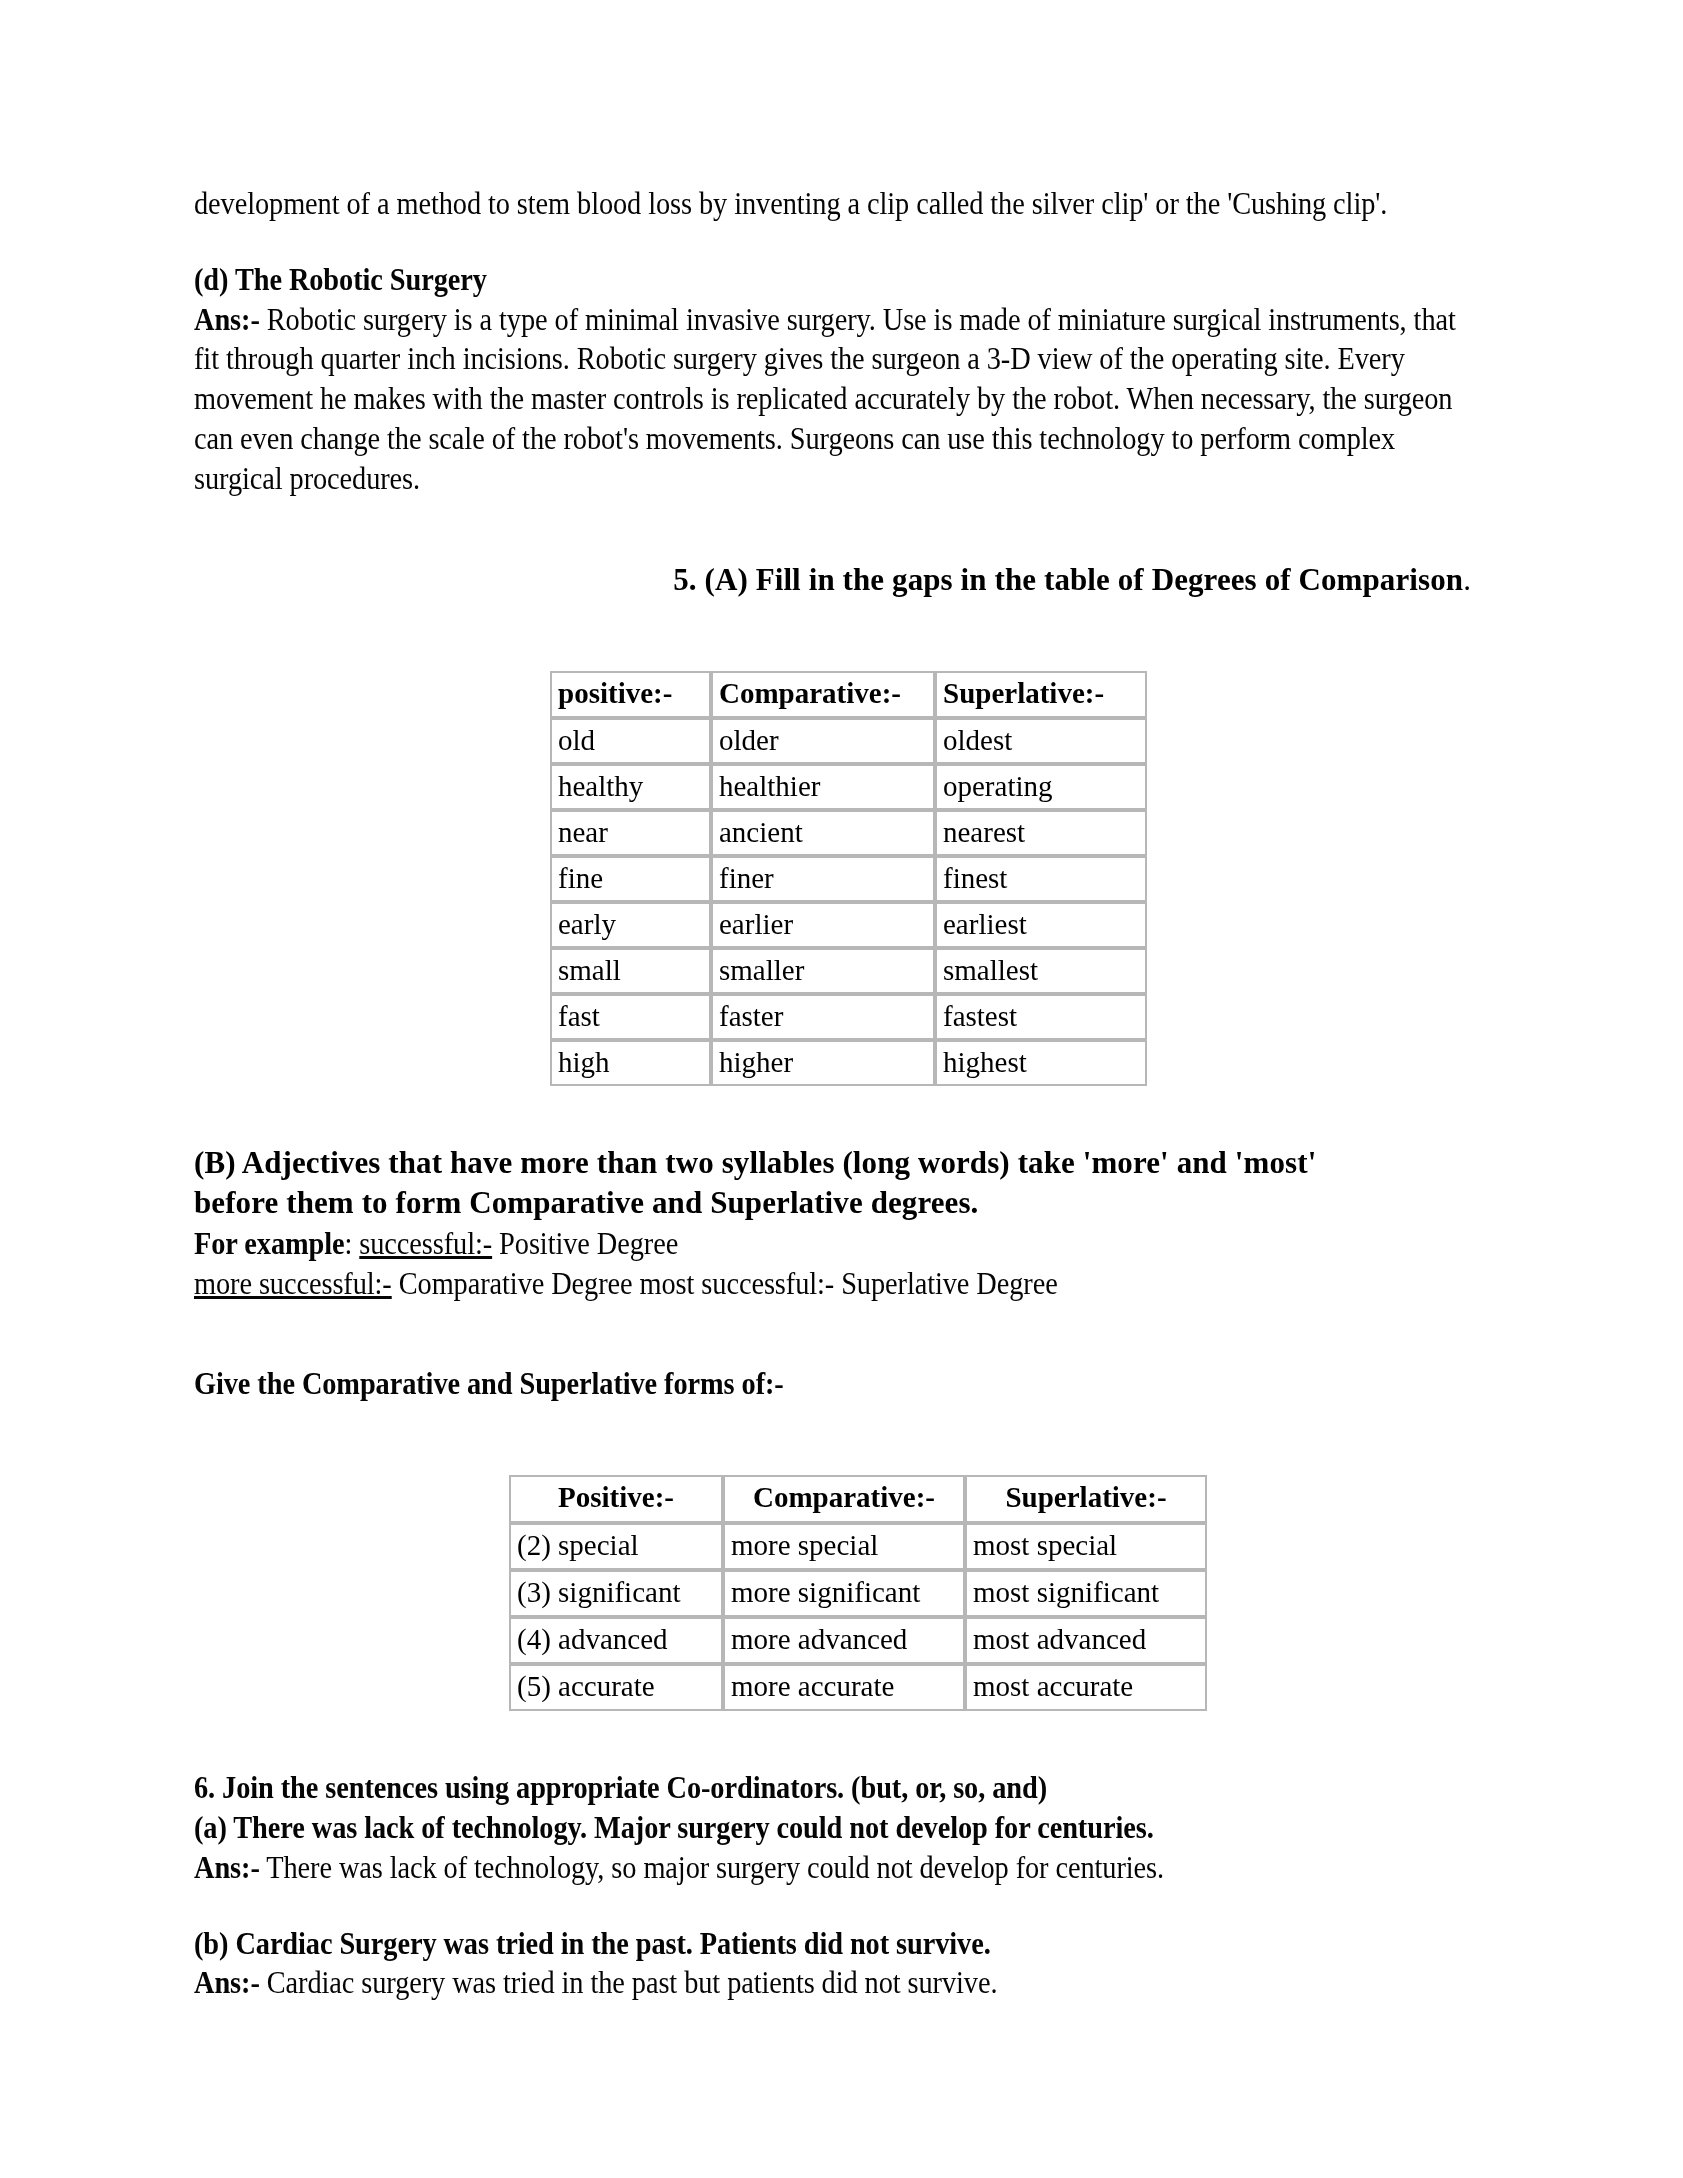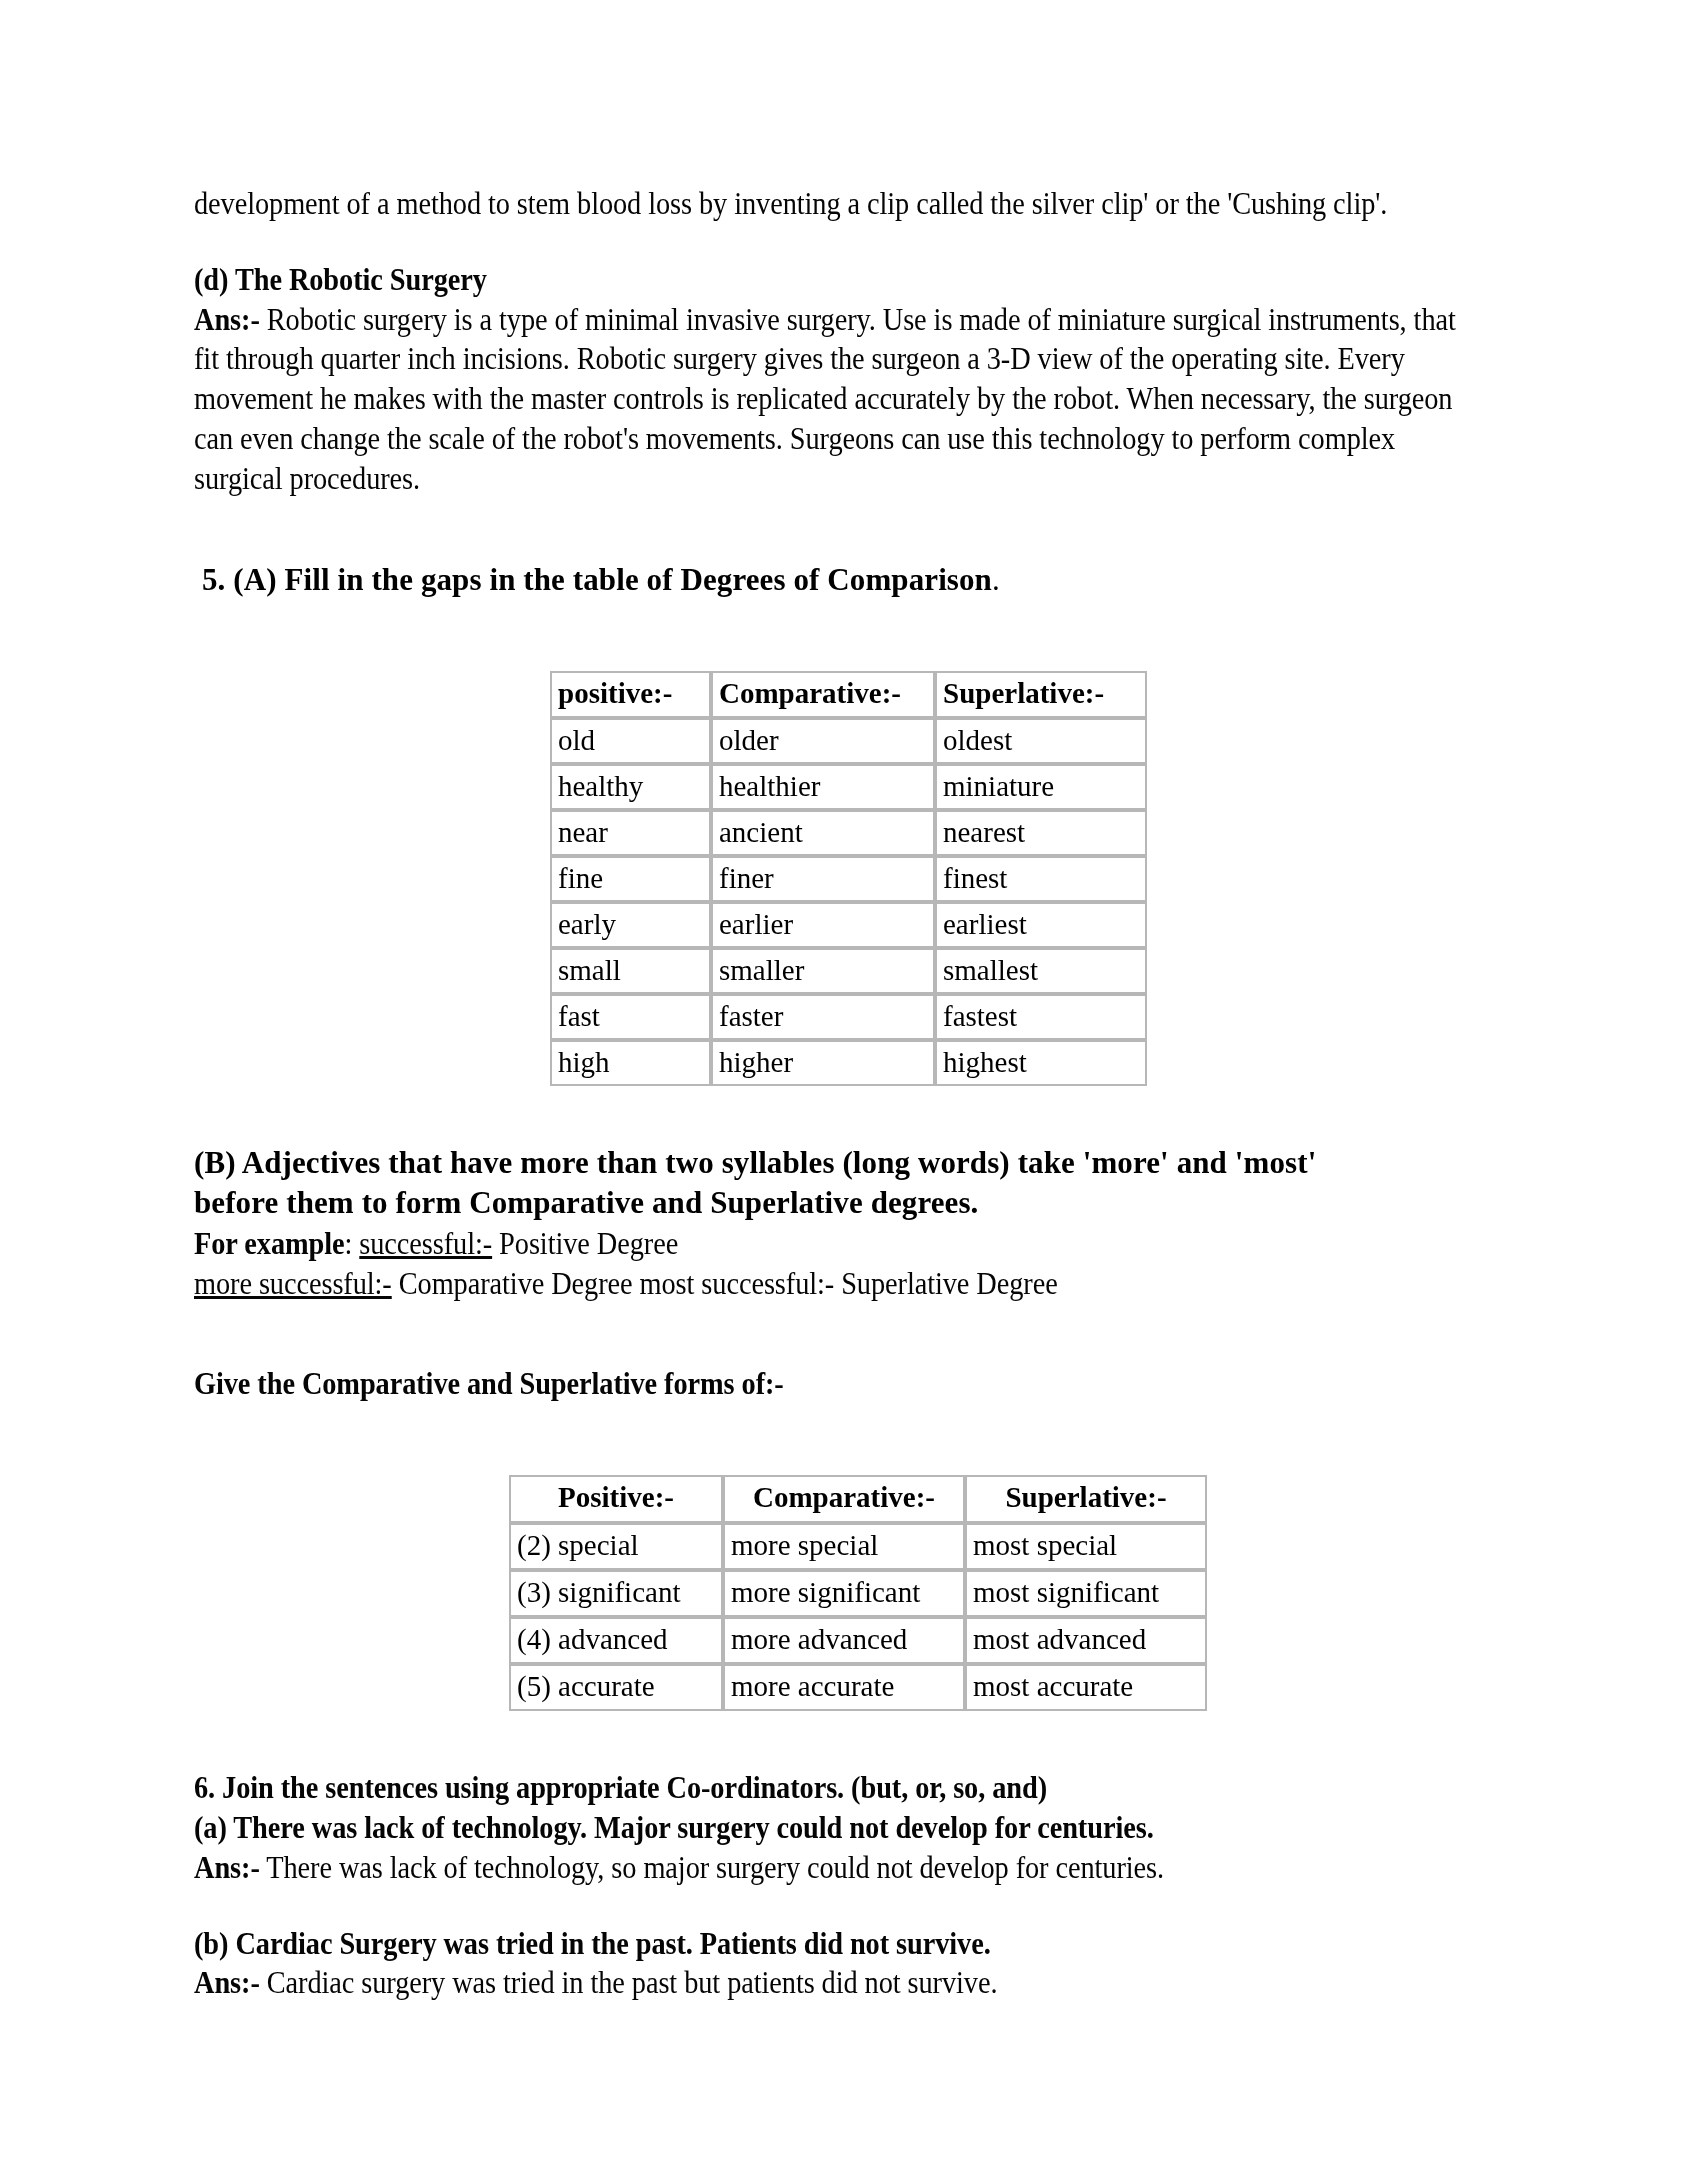--- a/index.html
+++ b/index.html
@@ -138,7 +138,7 @@
 
     <div class="gap-xl"></div>
 
-    <div class="wide-bold" style="padding-left:8px;">
+    <div class="wide-bold" style="padding-left:8px;text-align:right;">
       <span>5. (A) Fill in the gaps in the table of Degrees of Comparison</span><span style="font-weight:normal;">.</span>
     </div>
 

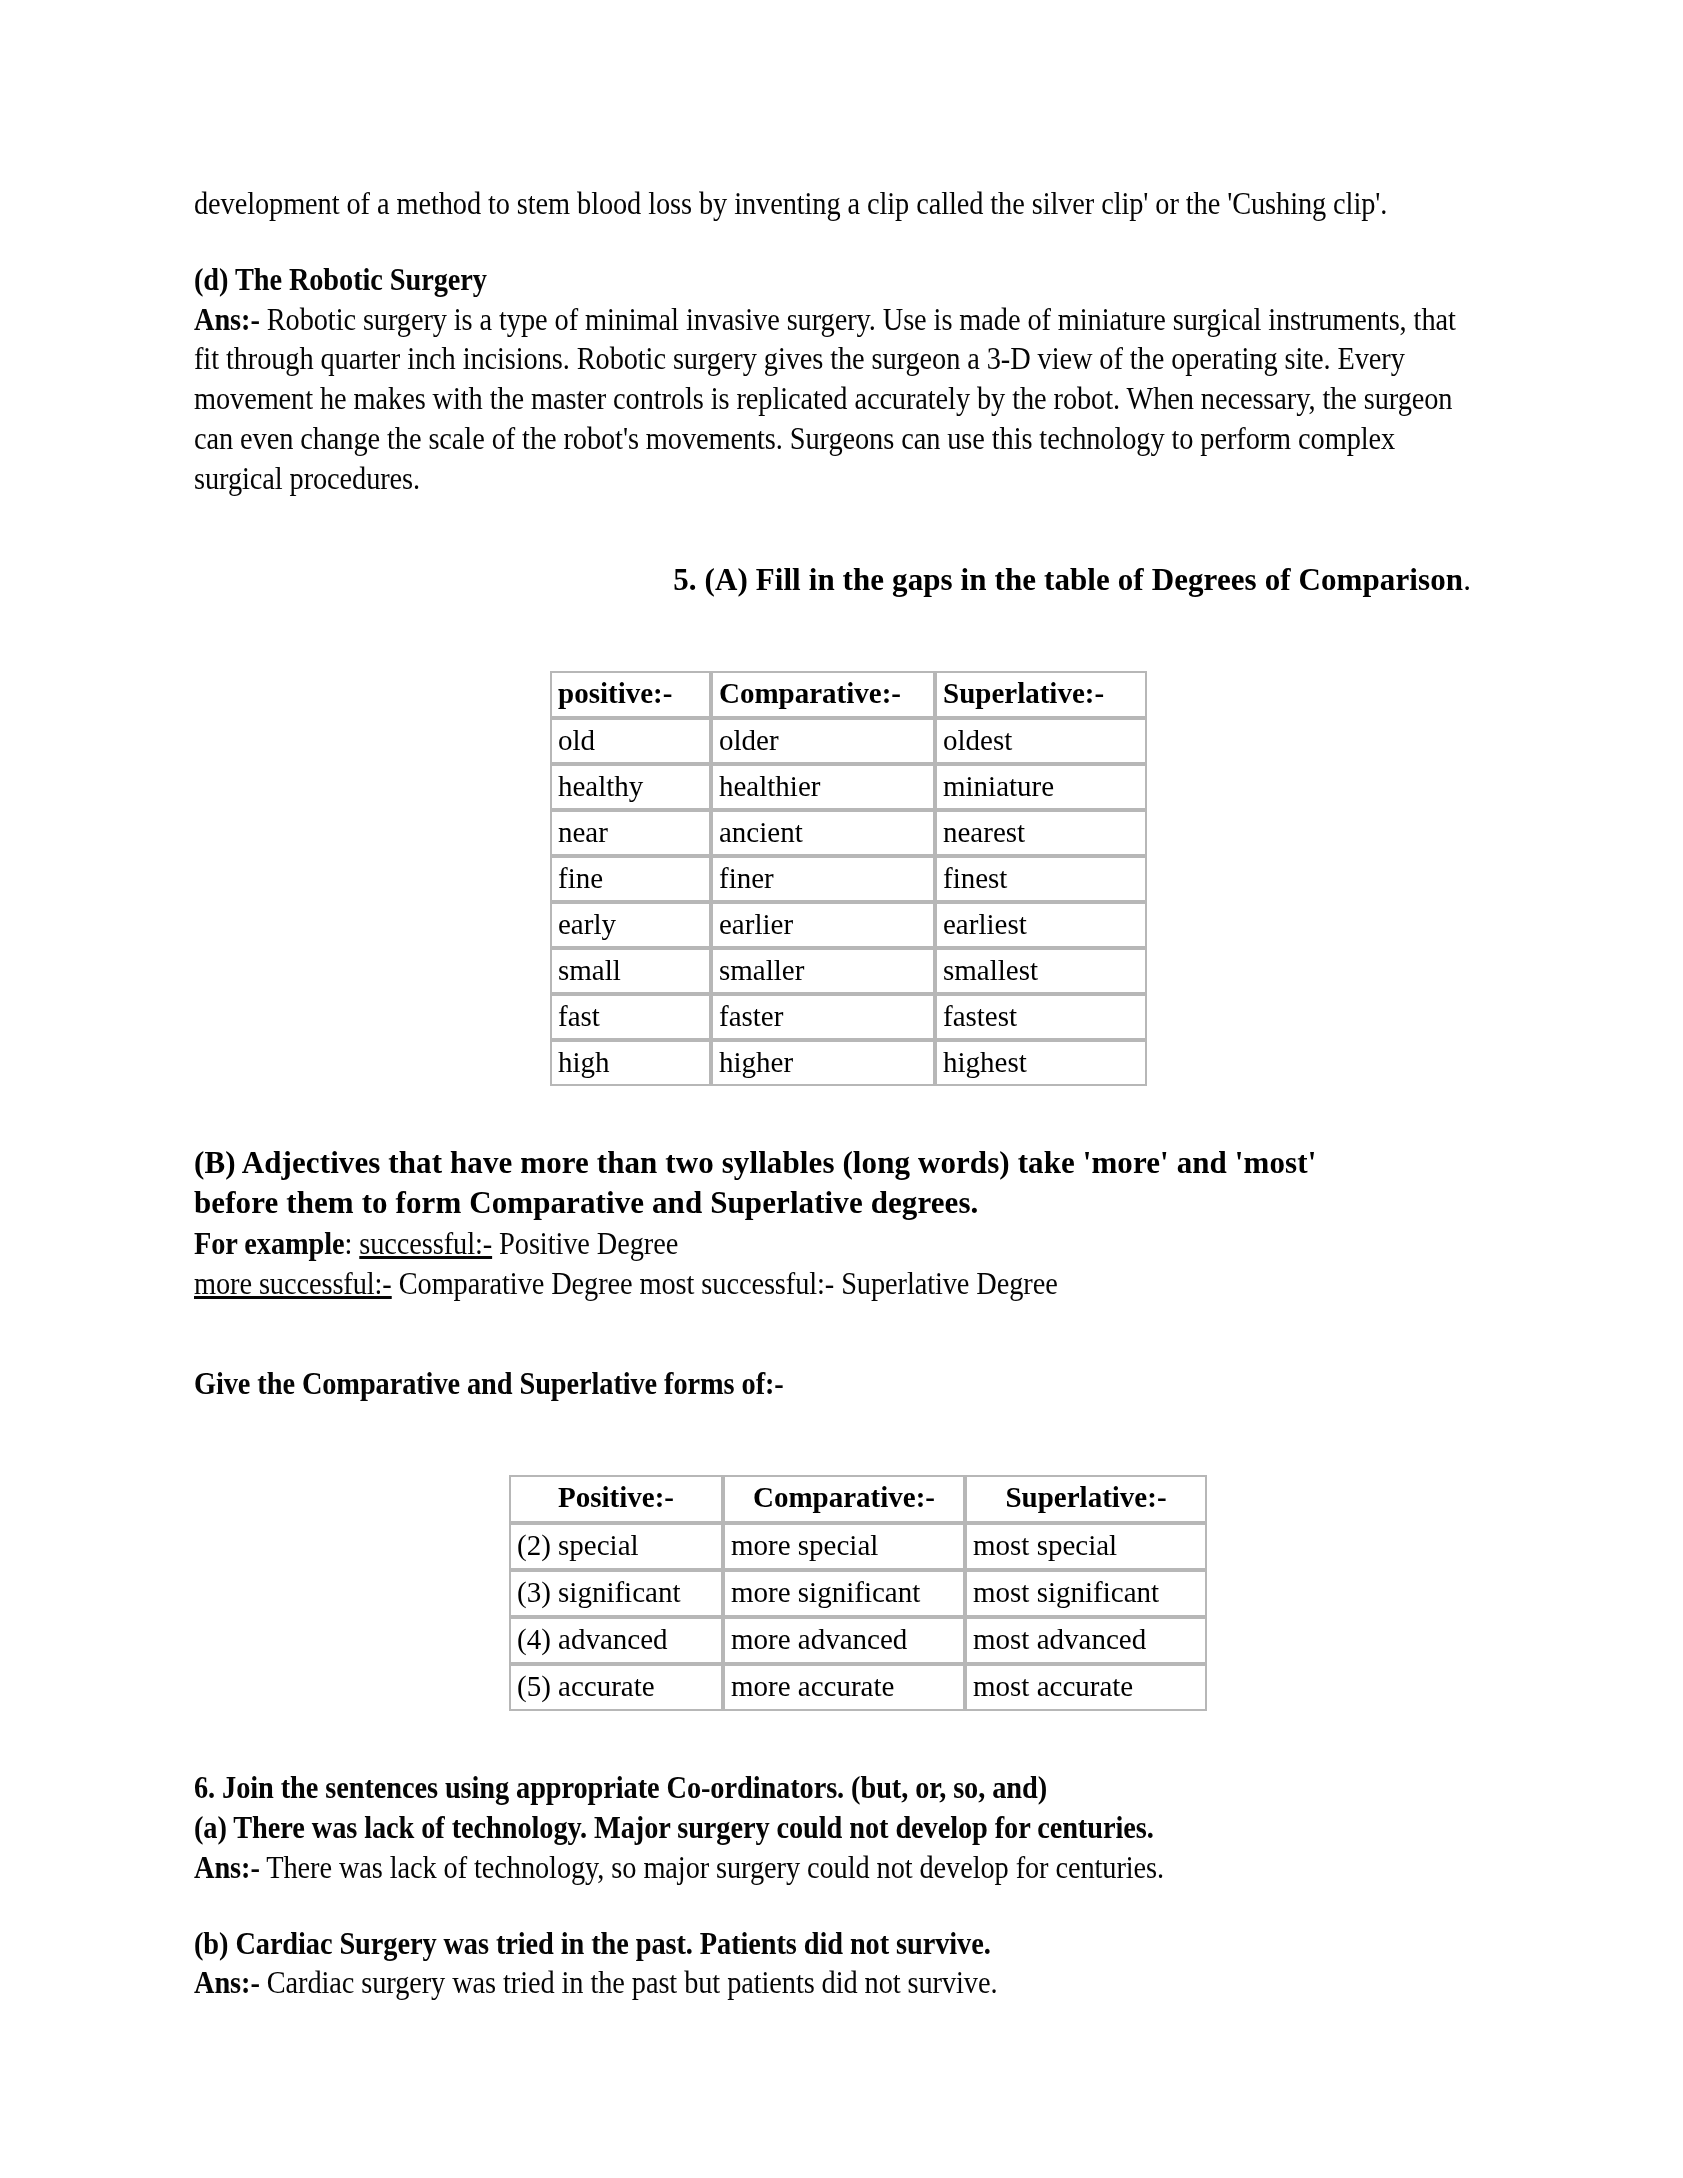--- a/index.html
+++ b/index.html
@@ -162,7 +162,7 @@
           <tr>
             <td class="c1">healthy</td>
             <td class="c2">healthier</td>
-            <td class="c3">miniature</td>
+            <td class="c3">operating</td>
           </tr>
           <tr>
             <td class="c1">near</td>

